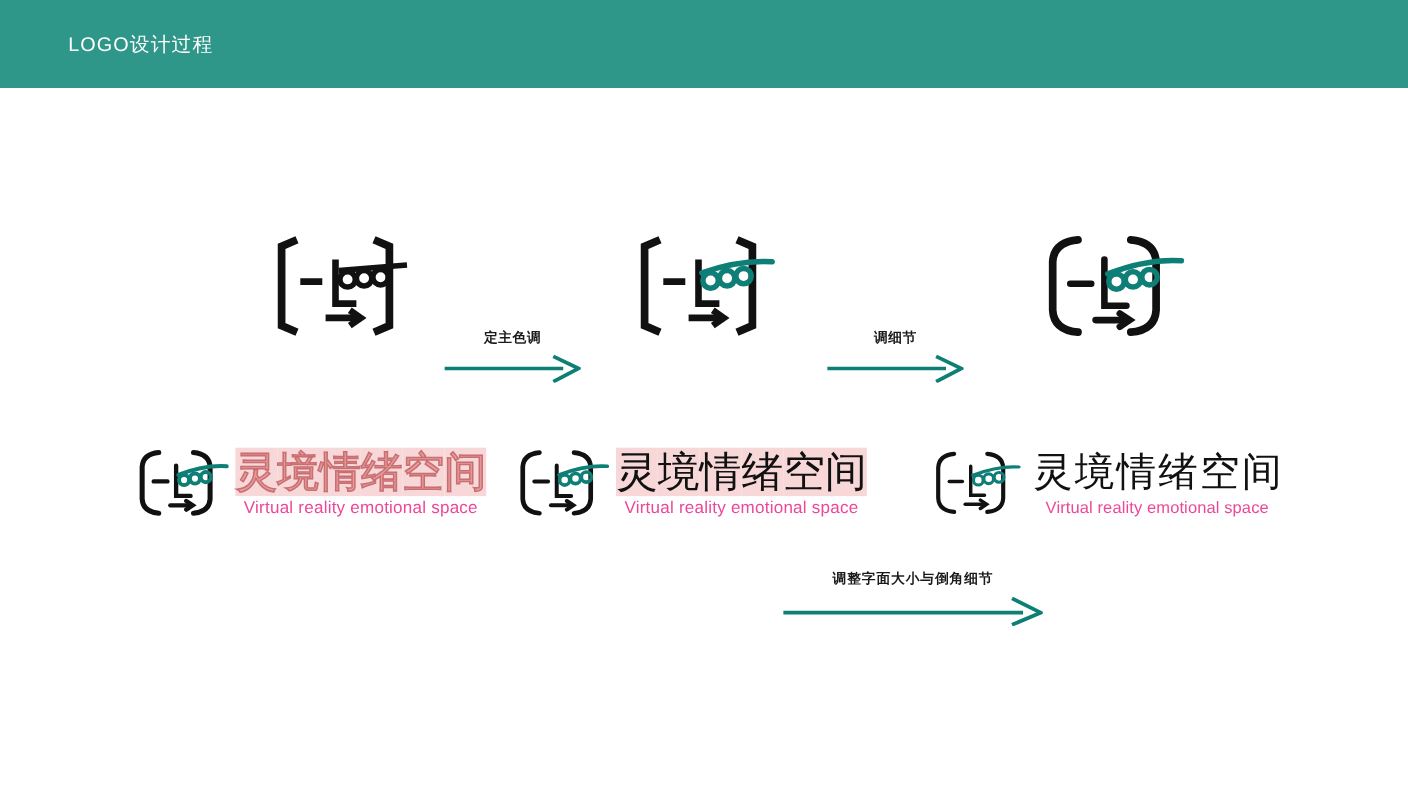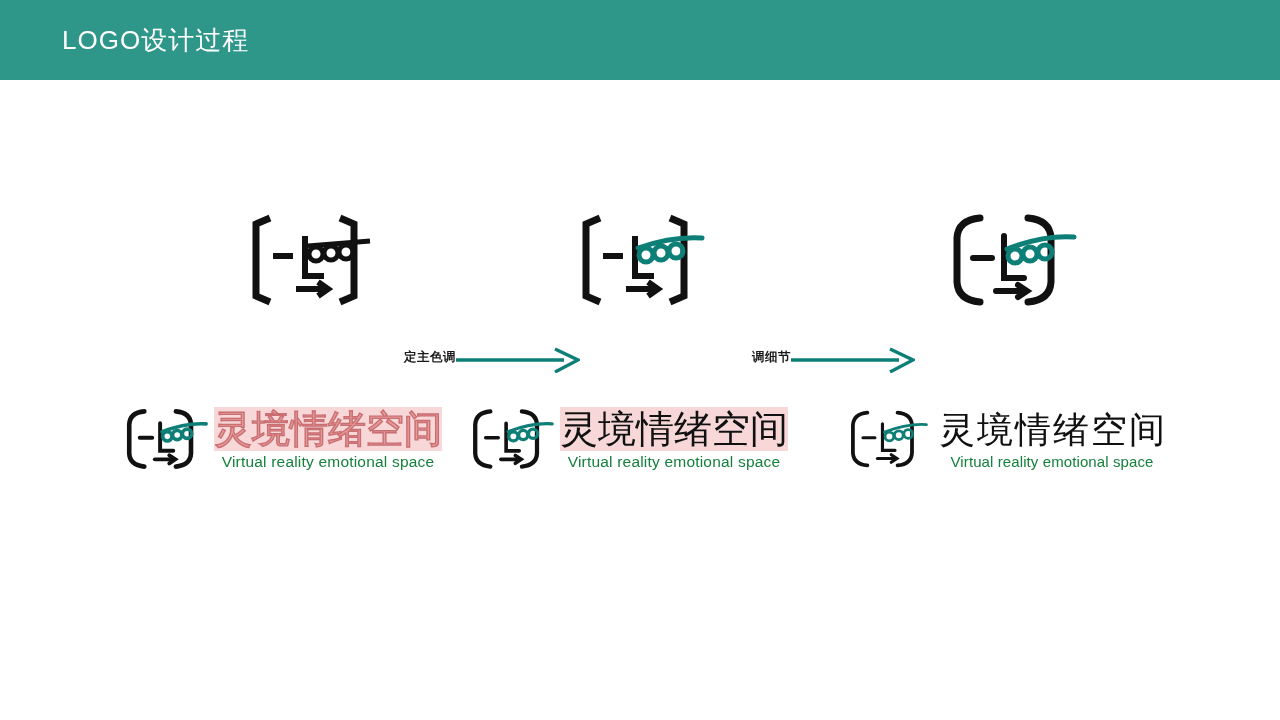--- a/index.html
+++ b/index.html
@@ -27,7 +27,7 @@
   }
   #header-title {
     color: #ffffff;
-    font-size: 26px;
+    font-size: 18px;
     font-weight: 400;
     letter-spacing: 1px;
     margin-left: 62px;

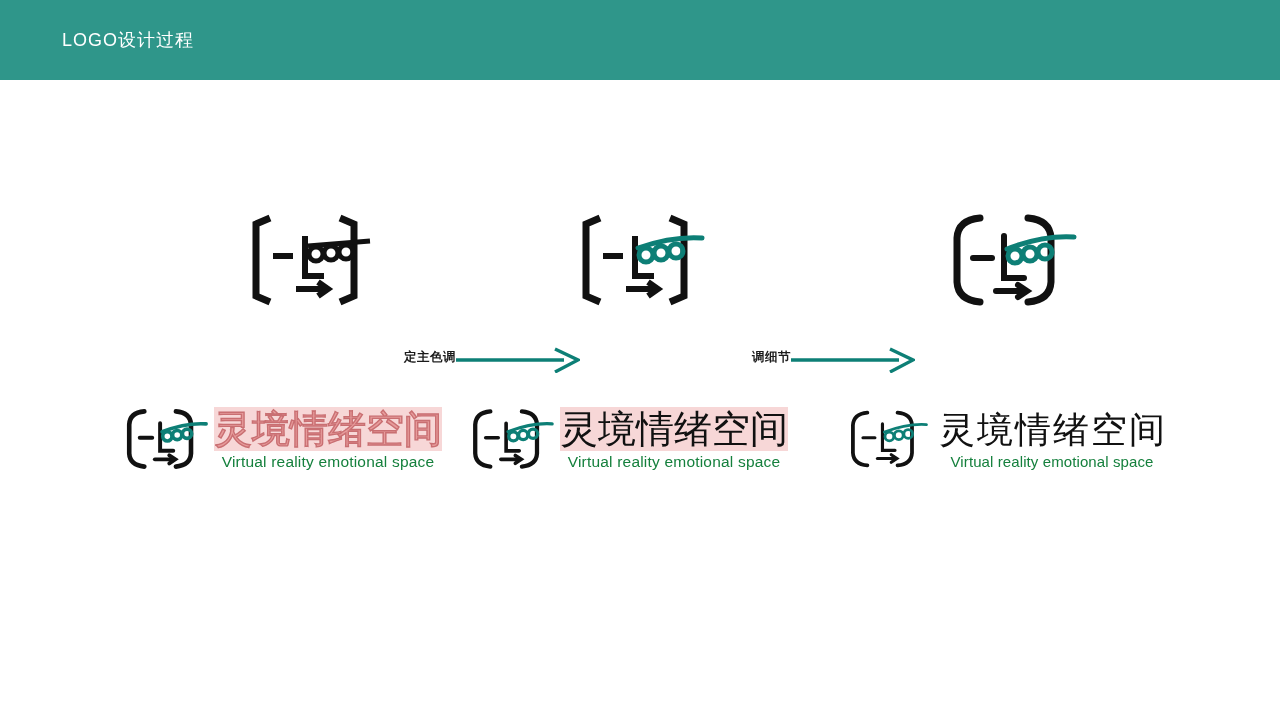--- a/index.html
+++ b/index.html
@@ -49,9 +49,8 @@
   .arrow-block {
     position: absolute;
     display: flex;
-    flex-direction: row;
+    flex-direction: column;
     align-items: center;
-    margin-top: 48px;
   }
   .arrow-label {
     font-size: 12.5px;

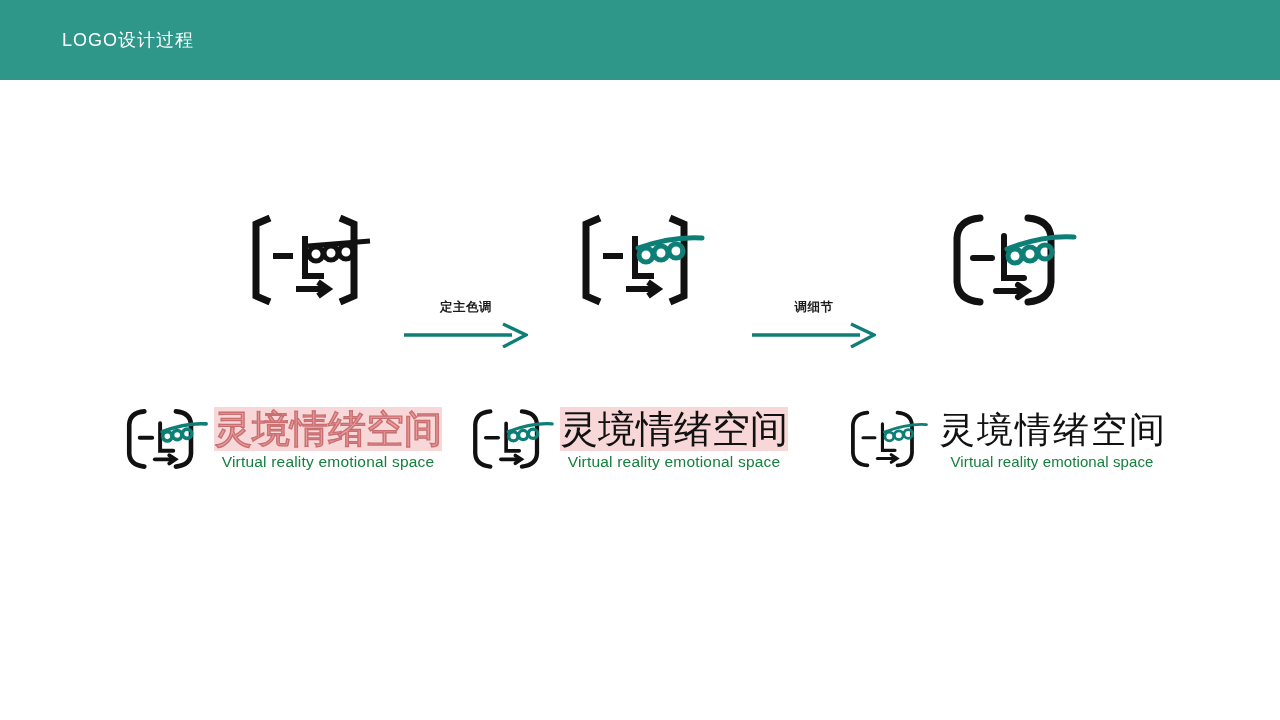--- a/index.html
+++ b/index.html
@@ -82,7 +82,7 @@
   }
   .en-row {
     font-family: "Liberation Sans", "DejaVu Sans", sans-serif;
-    color: #15803d;
+    color: #ec4899;
     white-space: nowrap;
     text-align: center;
   }

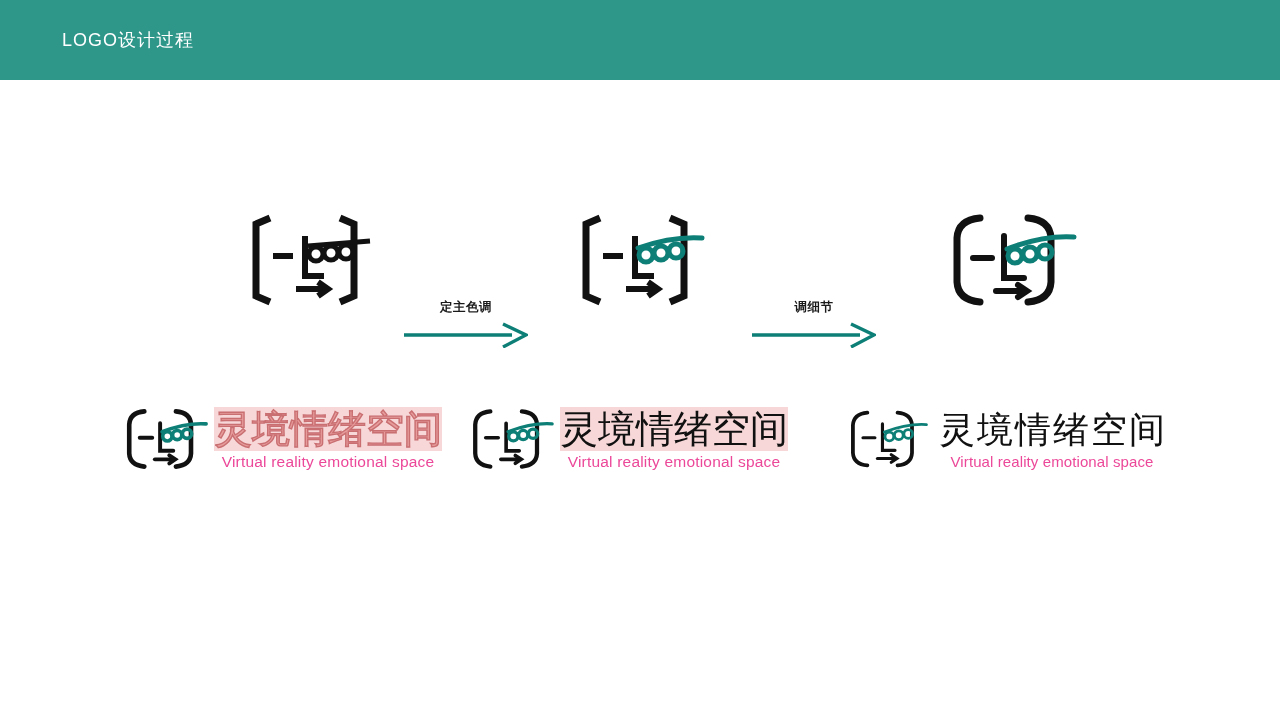--- a/index.html
+++ b/index.html
@@ -307,6 +307,13 @@
   </div>
 
 
+  <div class="arrow-block" style="left:712px; top:438px;">
+    <div class="arrow-label wide">调整字面大小与倒角细节</div>
+    <svg width="236" height="28" viewBox="0 0 236 28">
+      <path d="M 0 16 L 218 16" stroke="#0d7f76" stroke-width="3.4" fill="none"></path>
+      <path d="M 208 3 L 234 16 L 208 27" stroke="#0d7f76" stroke-width="3.4" fill="none" stroke-linecap="butt"></path>
+    </svg>
+  </div>
 
 </div>
 

